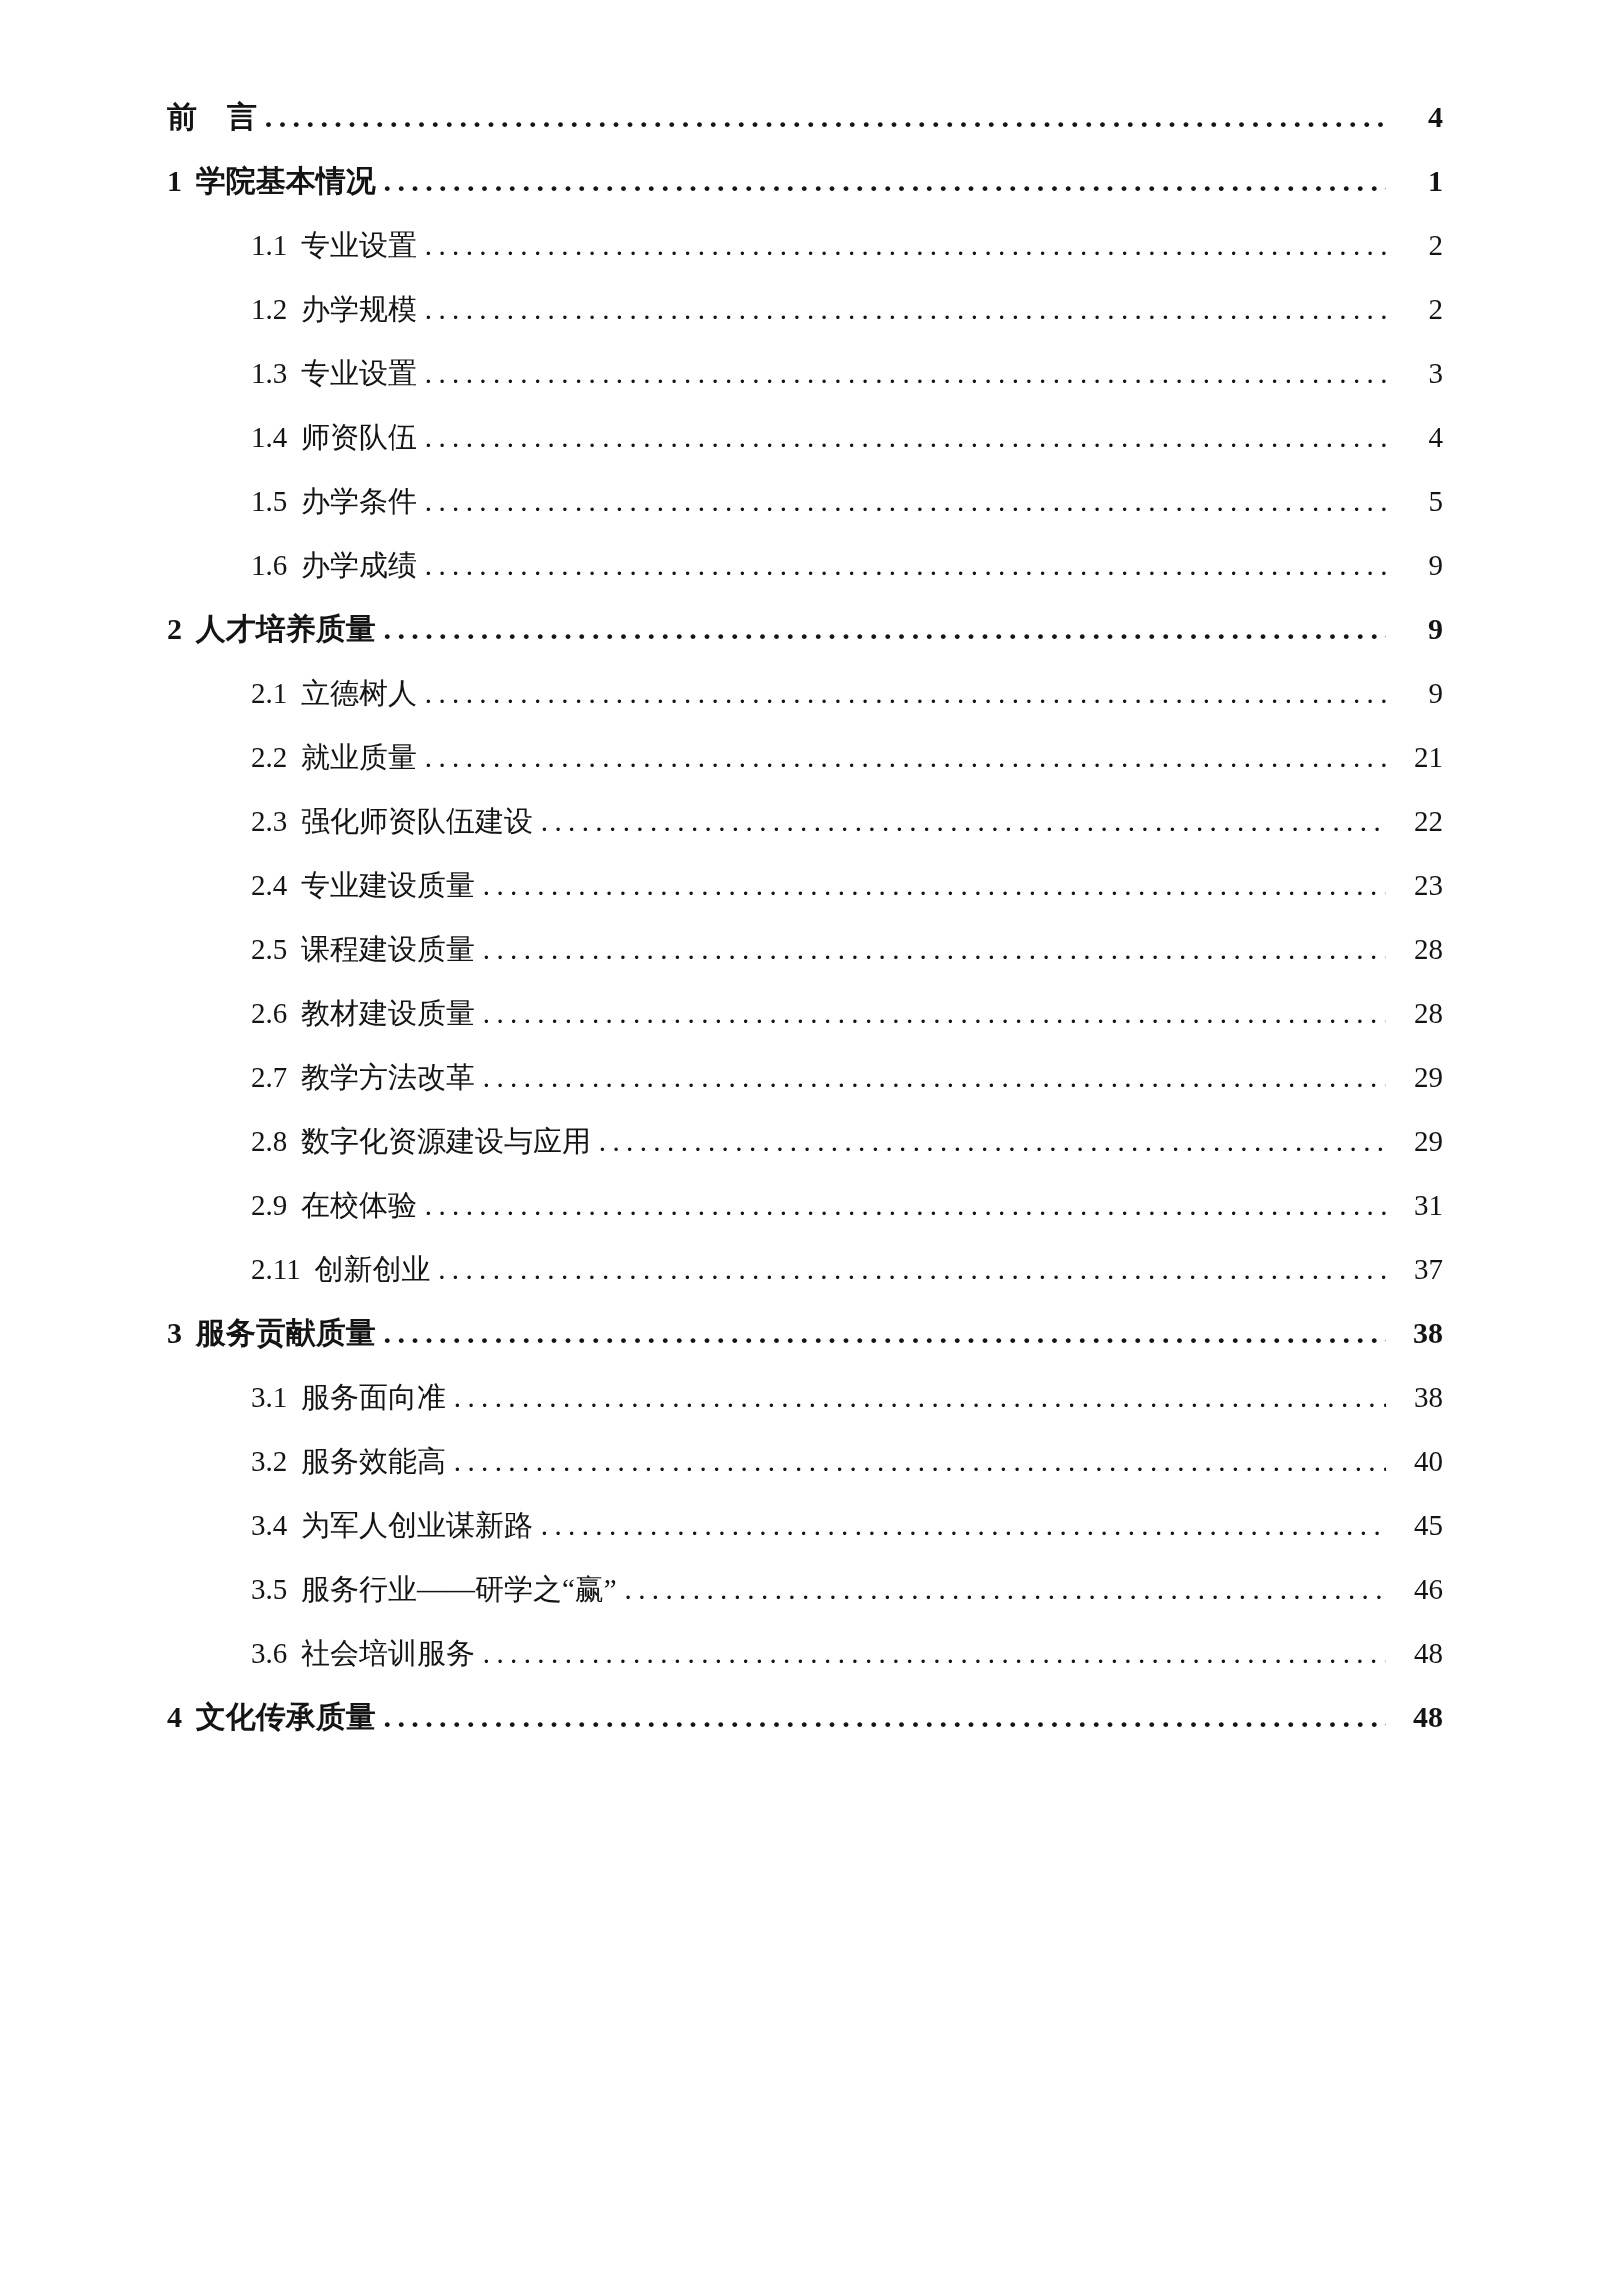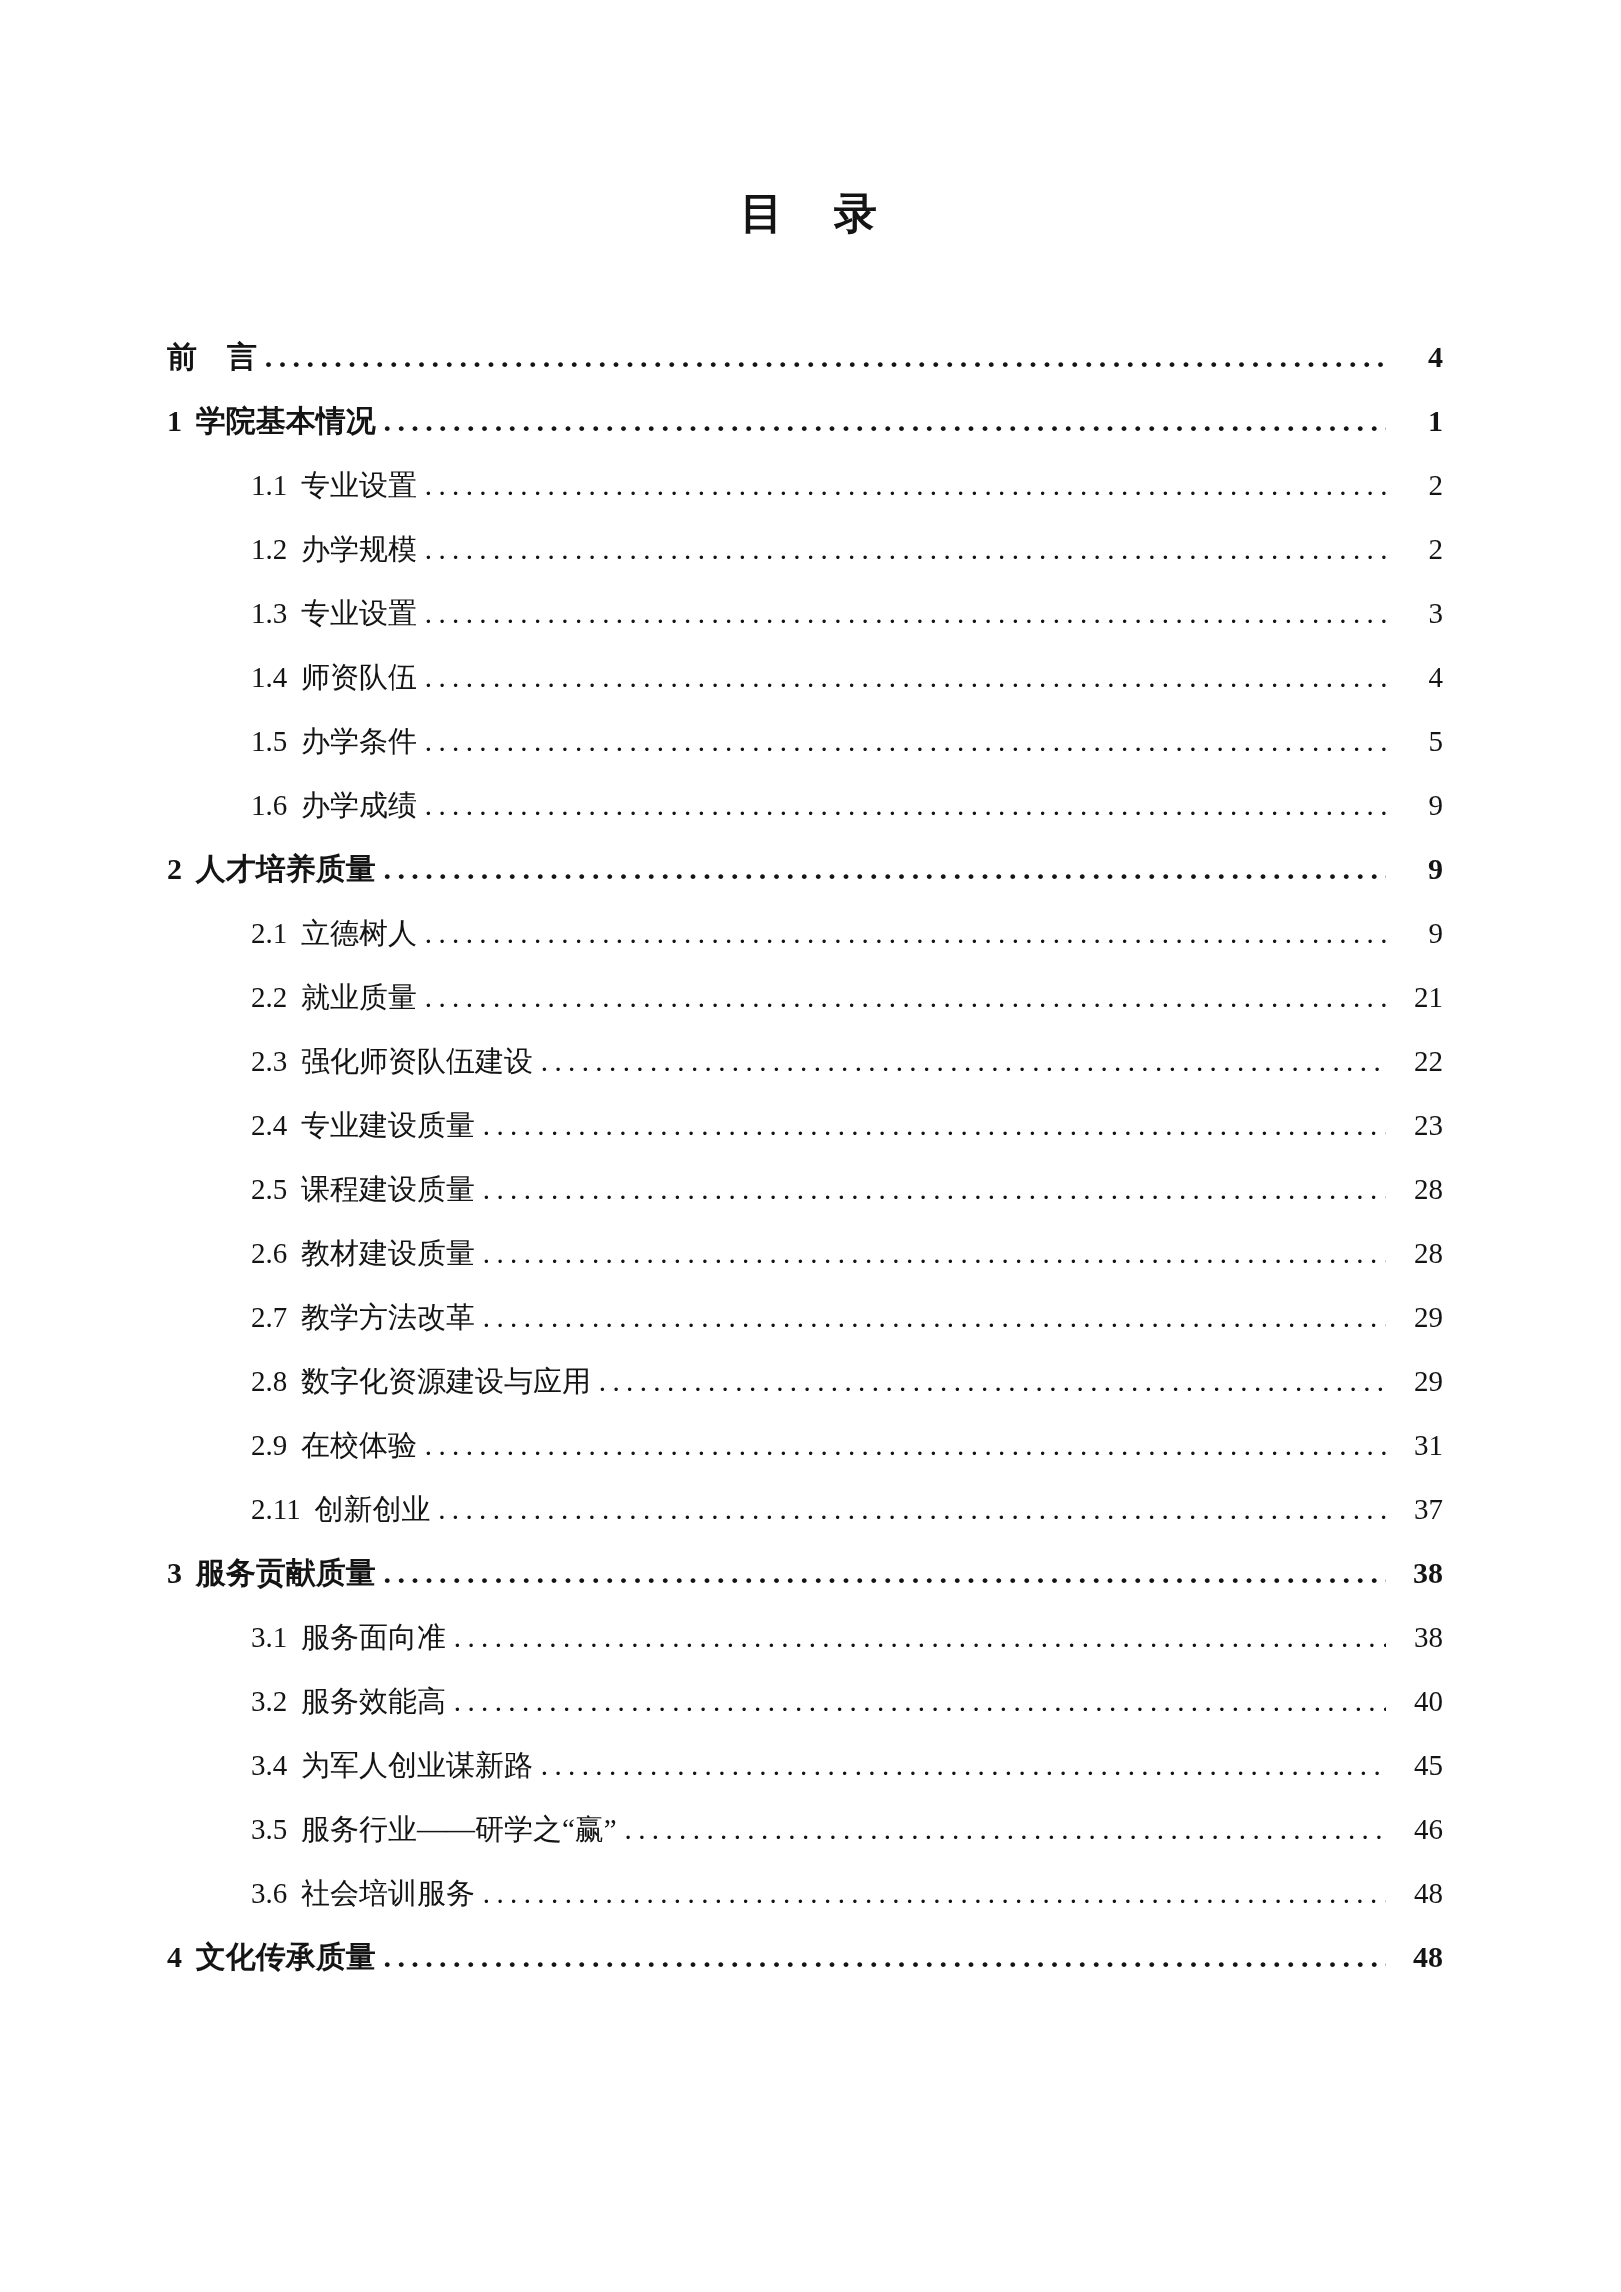--- a/index.html
+++ b/index.html
@@ -68,7 +68,6 @@
 <body>
 
 <div class="page">
-  <h1 class="doc-title">目　录</h1>
   <div class="toc" id="toc">
       <div class="row lvl1">
         <span class="num"></span>

